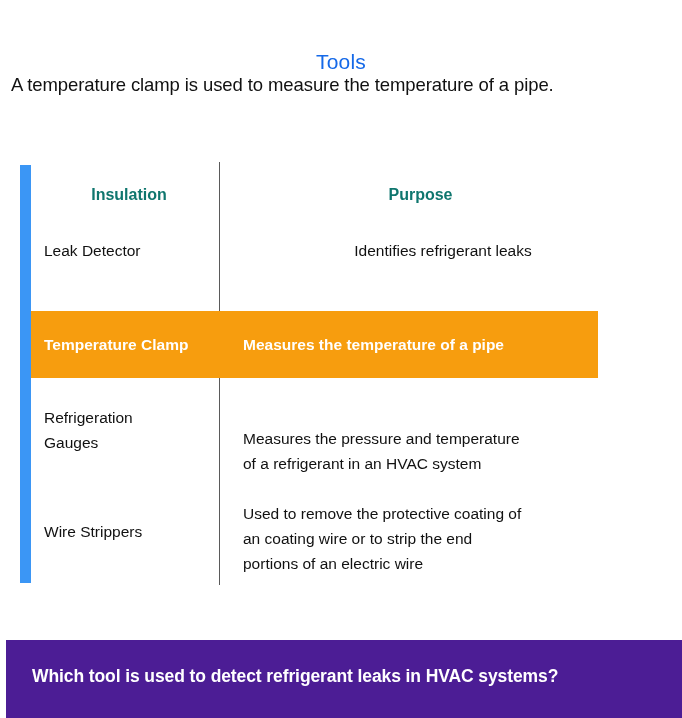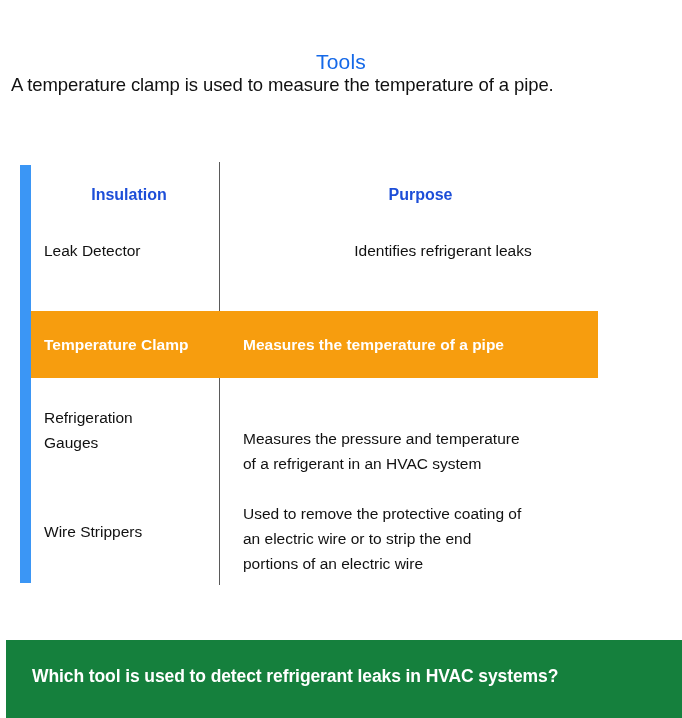--- a/index.html
+++ b/index.html
@@ -99,7 +99,7 @@
   .row-header .cell-tool,
   .row-header .cell-purpose {
     font-weight: bold;
-    color: #1d4ed8;
+    color: #0f766e;
     font-size: 16px;
   }
   .row-header .cell-tool { text-align: center; left: 44px; width: 170px; }

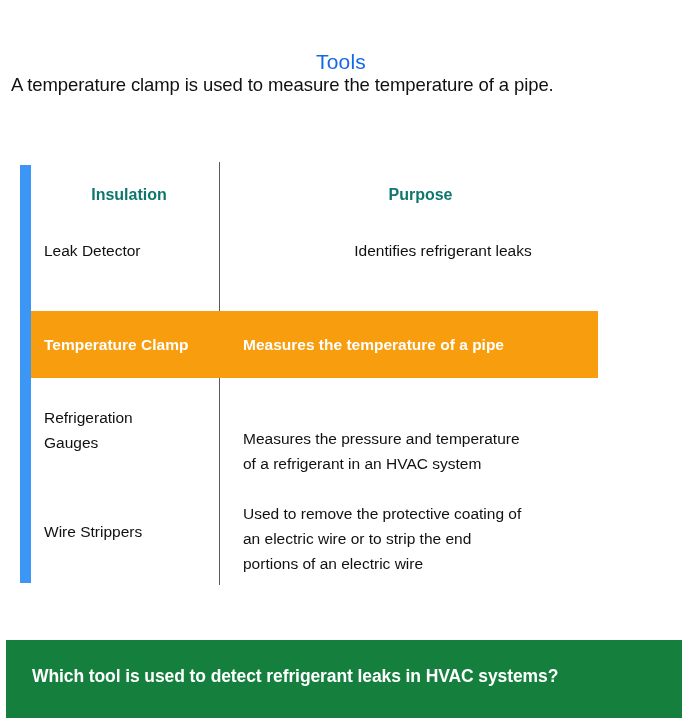--- a/index.html
+++ b/index.html
@@ -182,7 +182,7 @@
     <div class="cell-tool" style="top:26px;">Wire Strippers</div>
     <div class="cell-purpose" style="top:8px;">
       <div>Used to  remove the protective coating of</div>
-      <div>an electric wire or to strip the end</div>
+      <div>an coating wire or to strip the end</div>
       <div>portions of an electric wire</div>
     </div>
   </div>

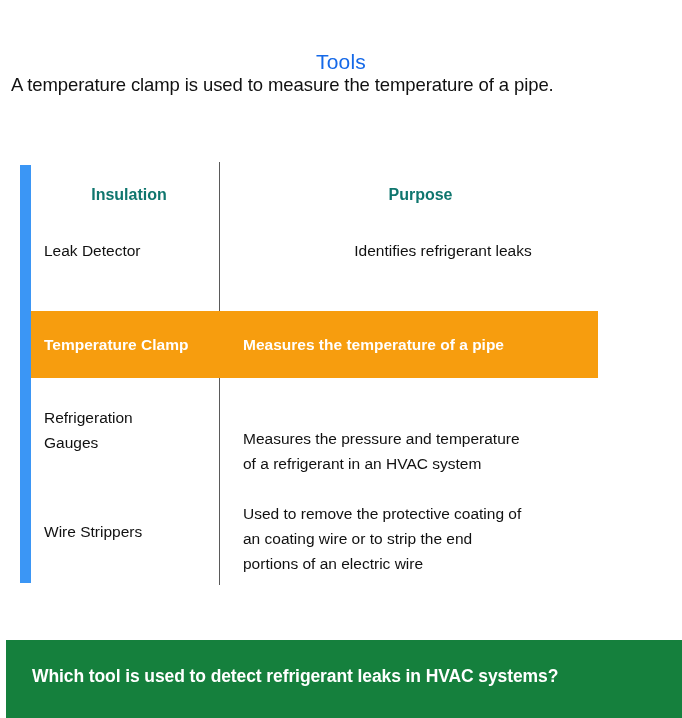--- a/index.html
+++ b/index.html
@@ -125,7 +125,7 @@
     top: 640px;
     width: 676px;
     height: 78px;
-    background: #15803d;
+    background: #4c1d95;
   }
   .question-text {
     position: absolute;

